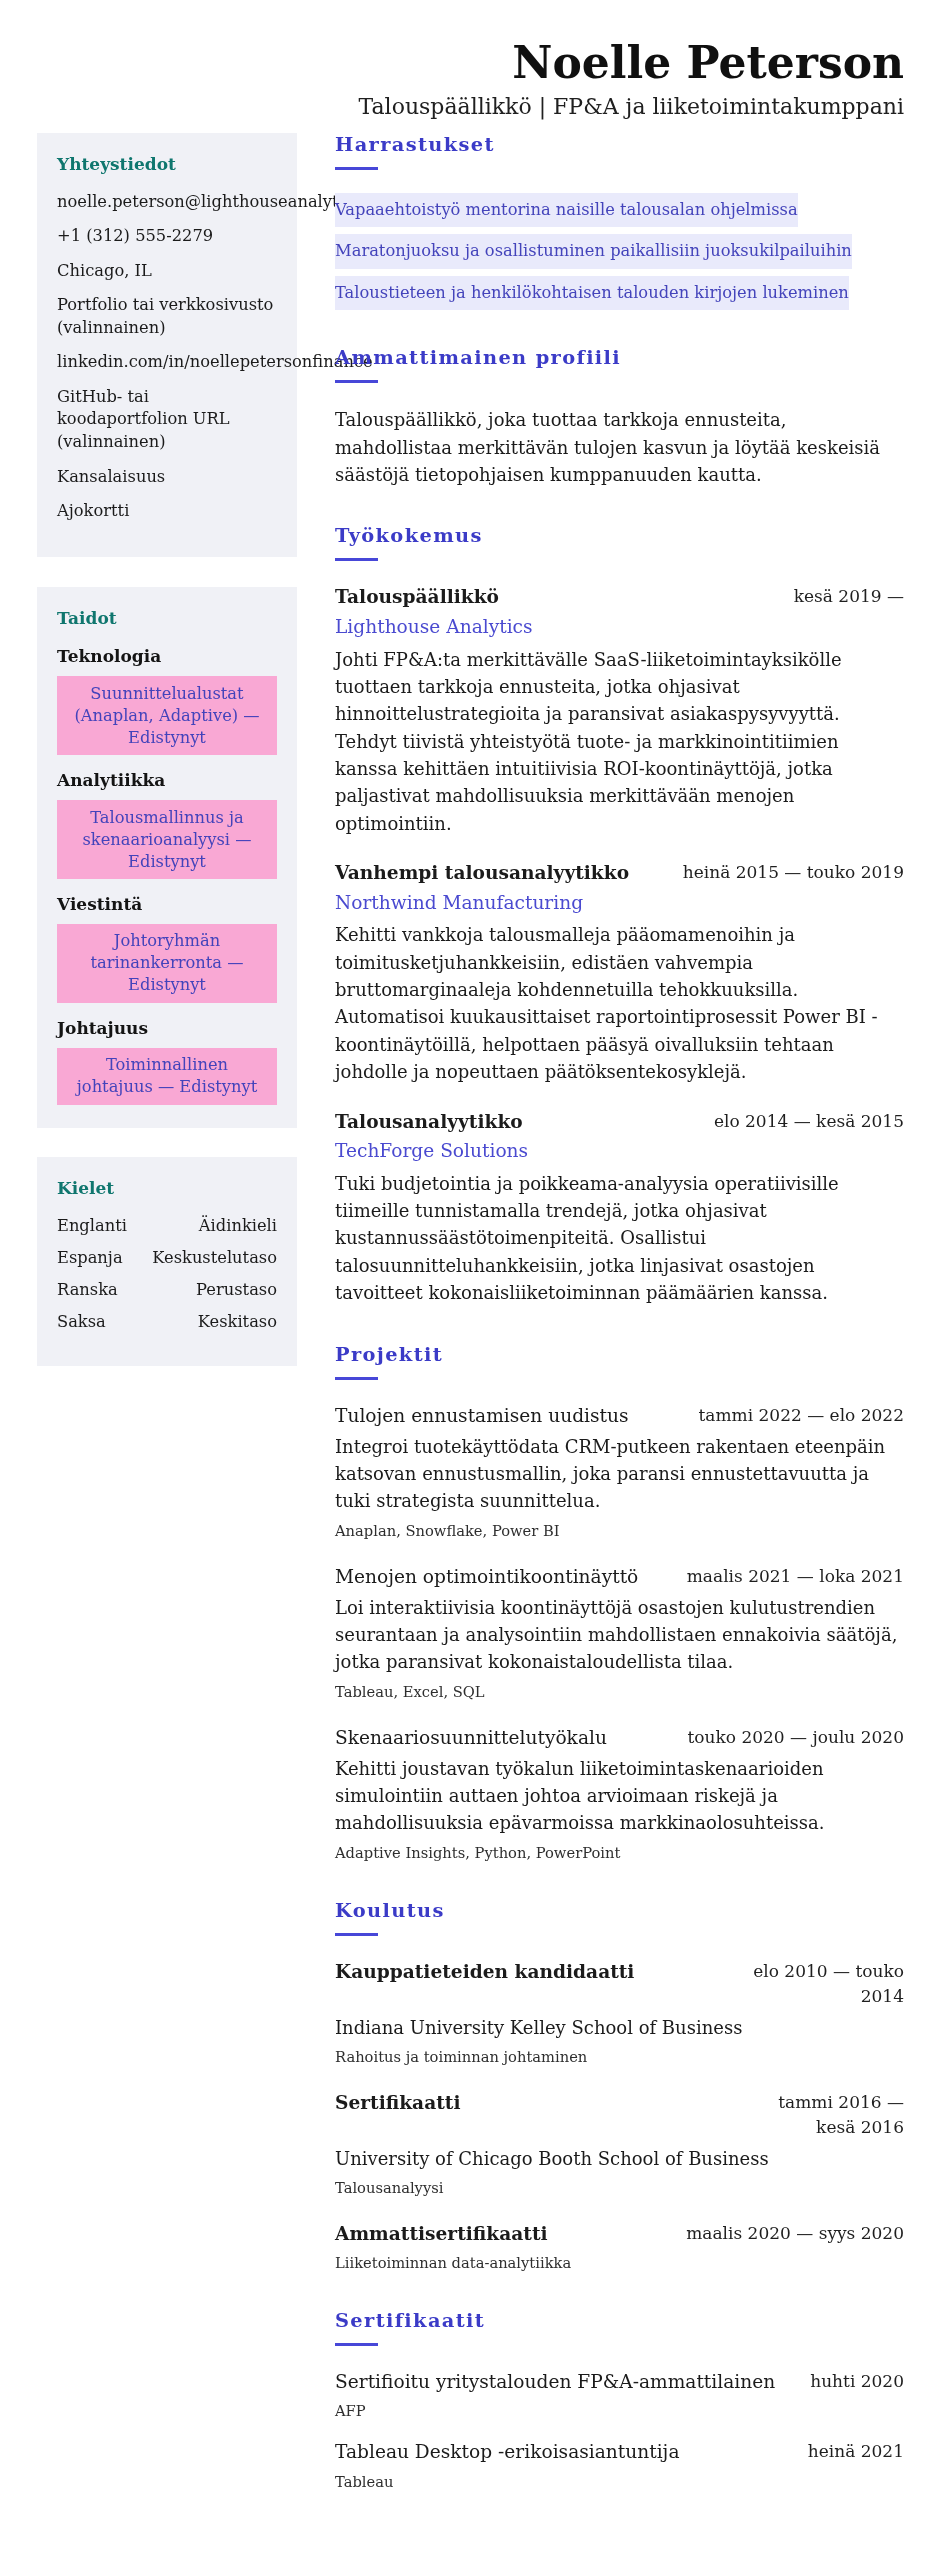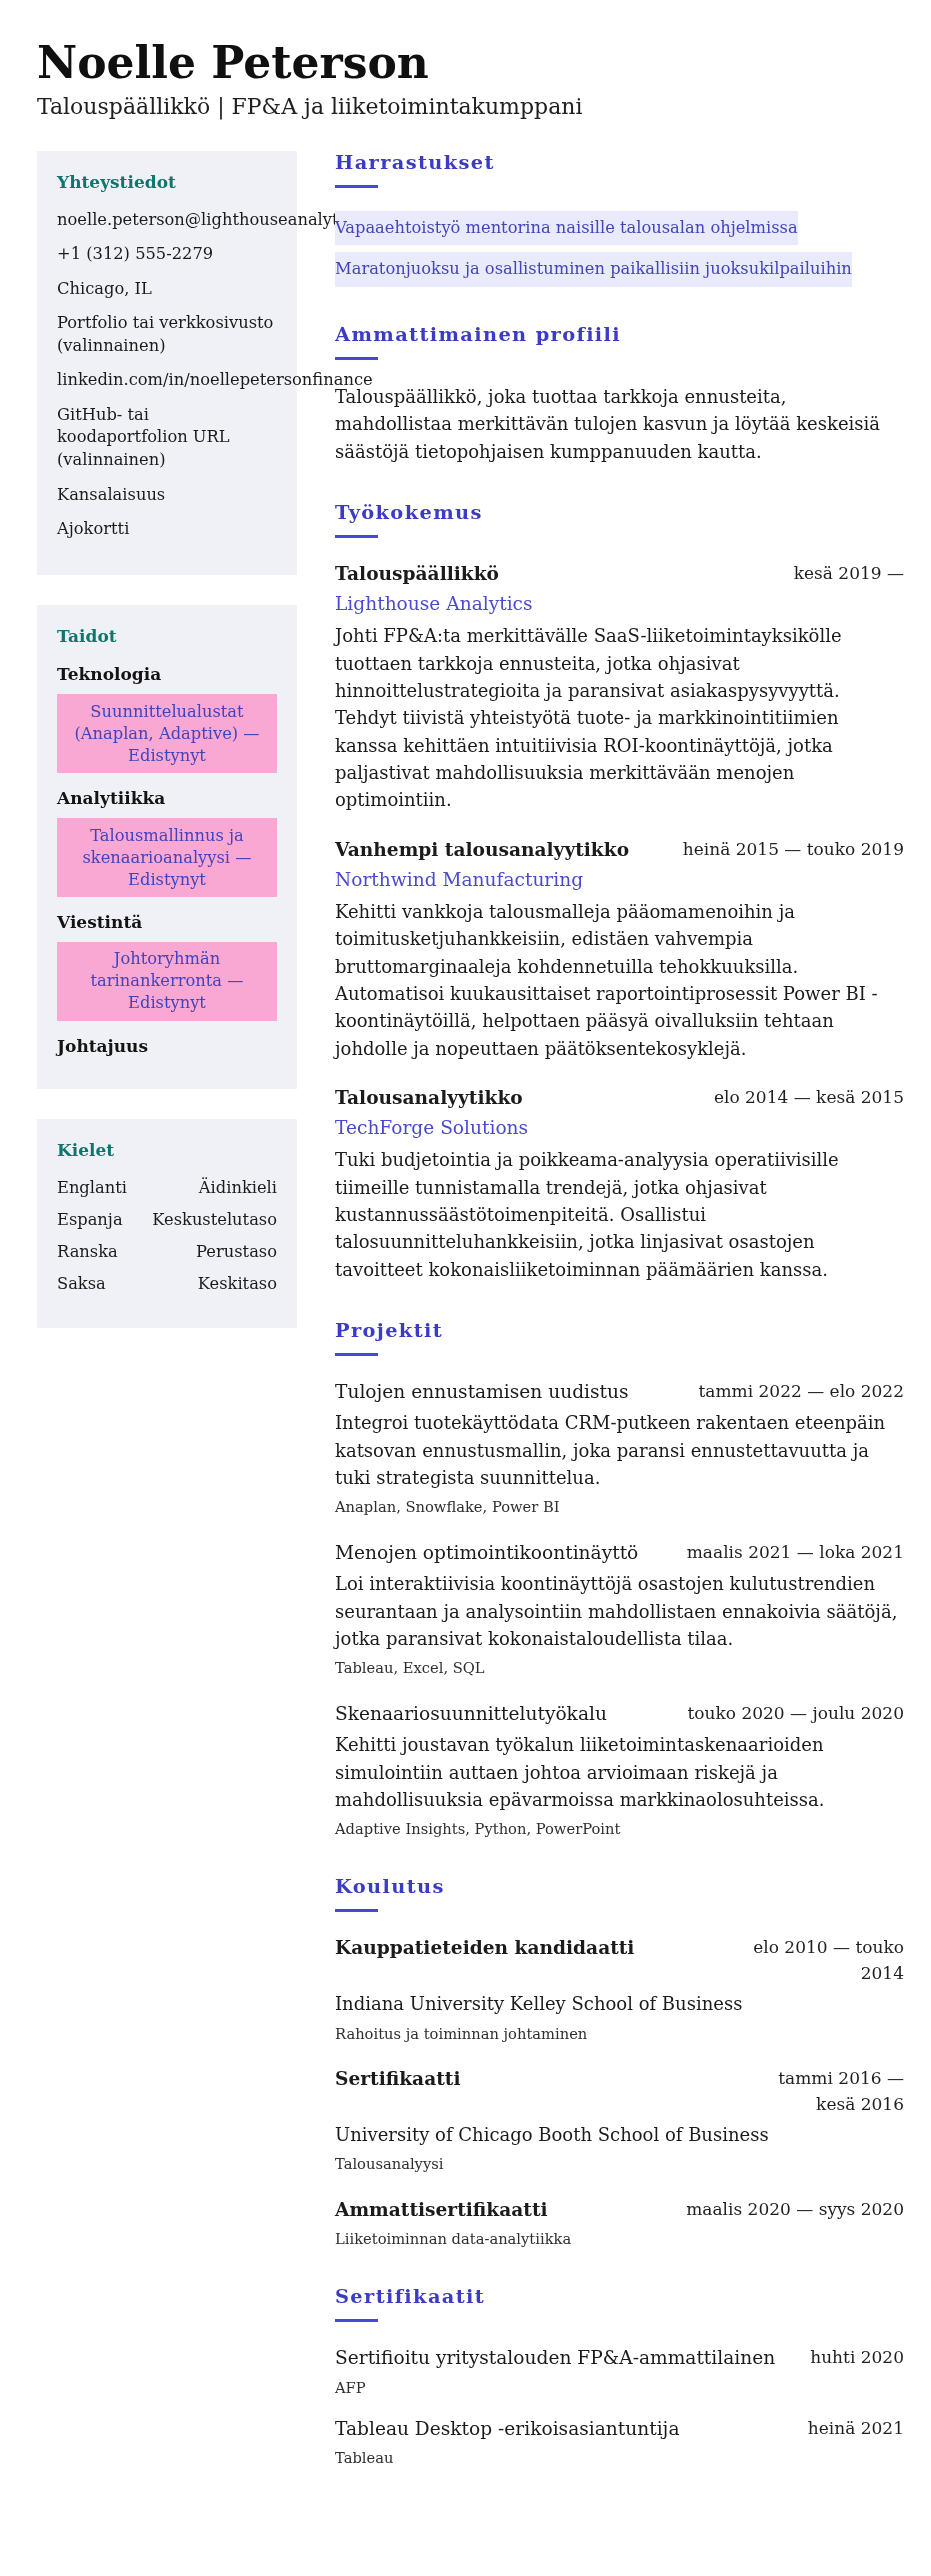--- a/index.html
+++ b/index.html
@@ -7,7 +7,7 @@
   .page{width:931px;box-sizing:border-box;padding:40px 27px 116px 37px;background:#fff;}
 
   
-  .hdr{text-align:left;margin-bottom:32px;}
+  .hdr{text-align:right;margin-bottom:14px;}
   .hdr h1{font-size:44px;line-height:1.05;margin:0 0 7.8px;font-weight:700;color:#101010;}
   .hdr .sub{font-size:22px;color:#202020;}
 

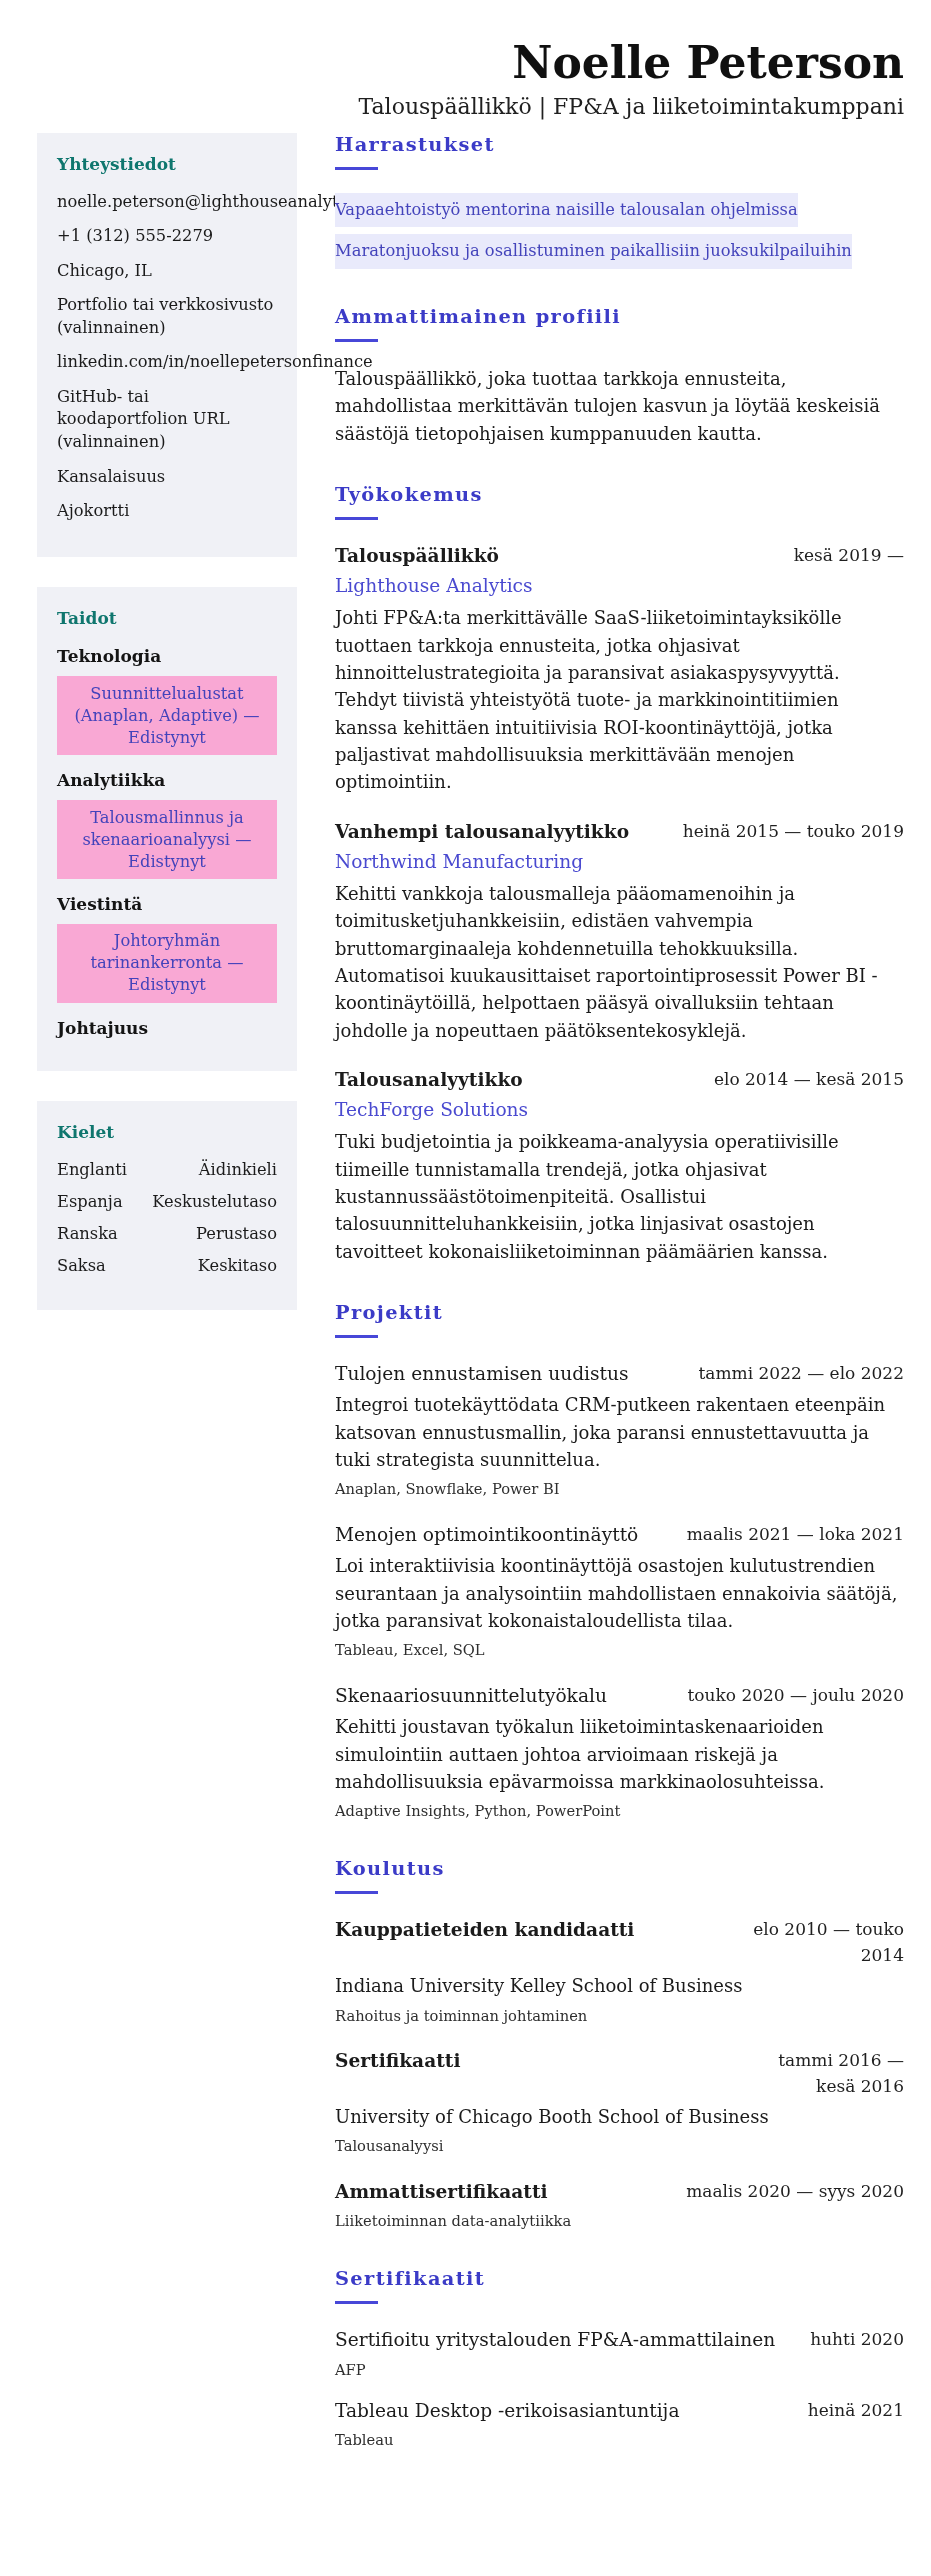--- a/index.html
+++ b/index.html
@@ -110,6 +110,7 @@
         <div class="rule"></div>
         <div class="hpill">Vapaaehtoistyö mentorina naisille talousalan ohjelmissa</div>
         <div class="hpill">Maratonjuoksu ja osallistuminen paikallisiin juoksukilpailuihin</div>
+        <div class="hpill">Taloustieteen ja henkilökohtaisen talouden kirjojen lukeminen</div>
       </section>
 
       <section class="msec">

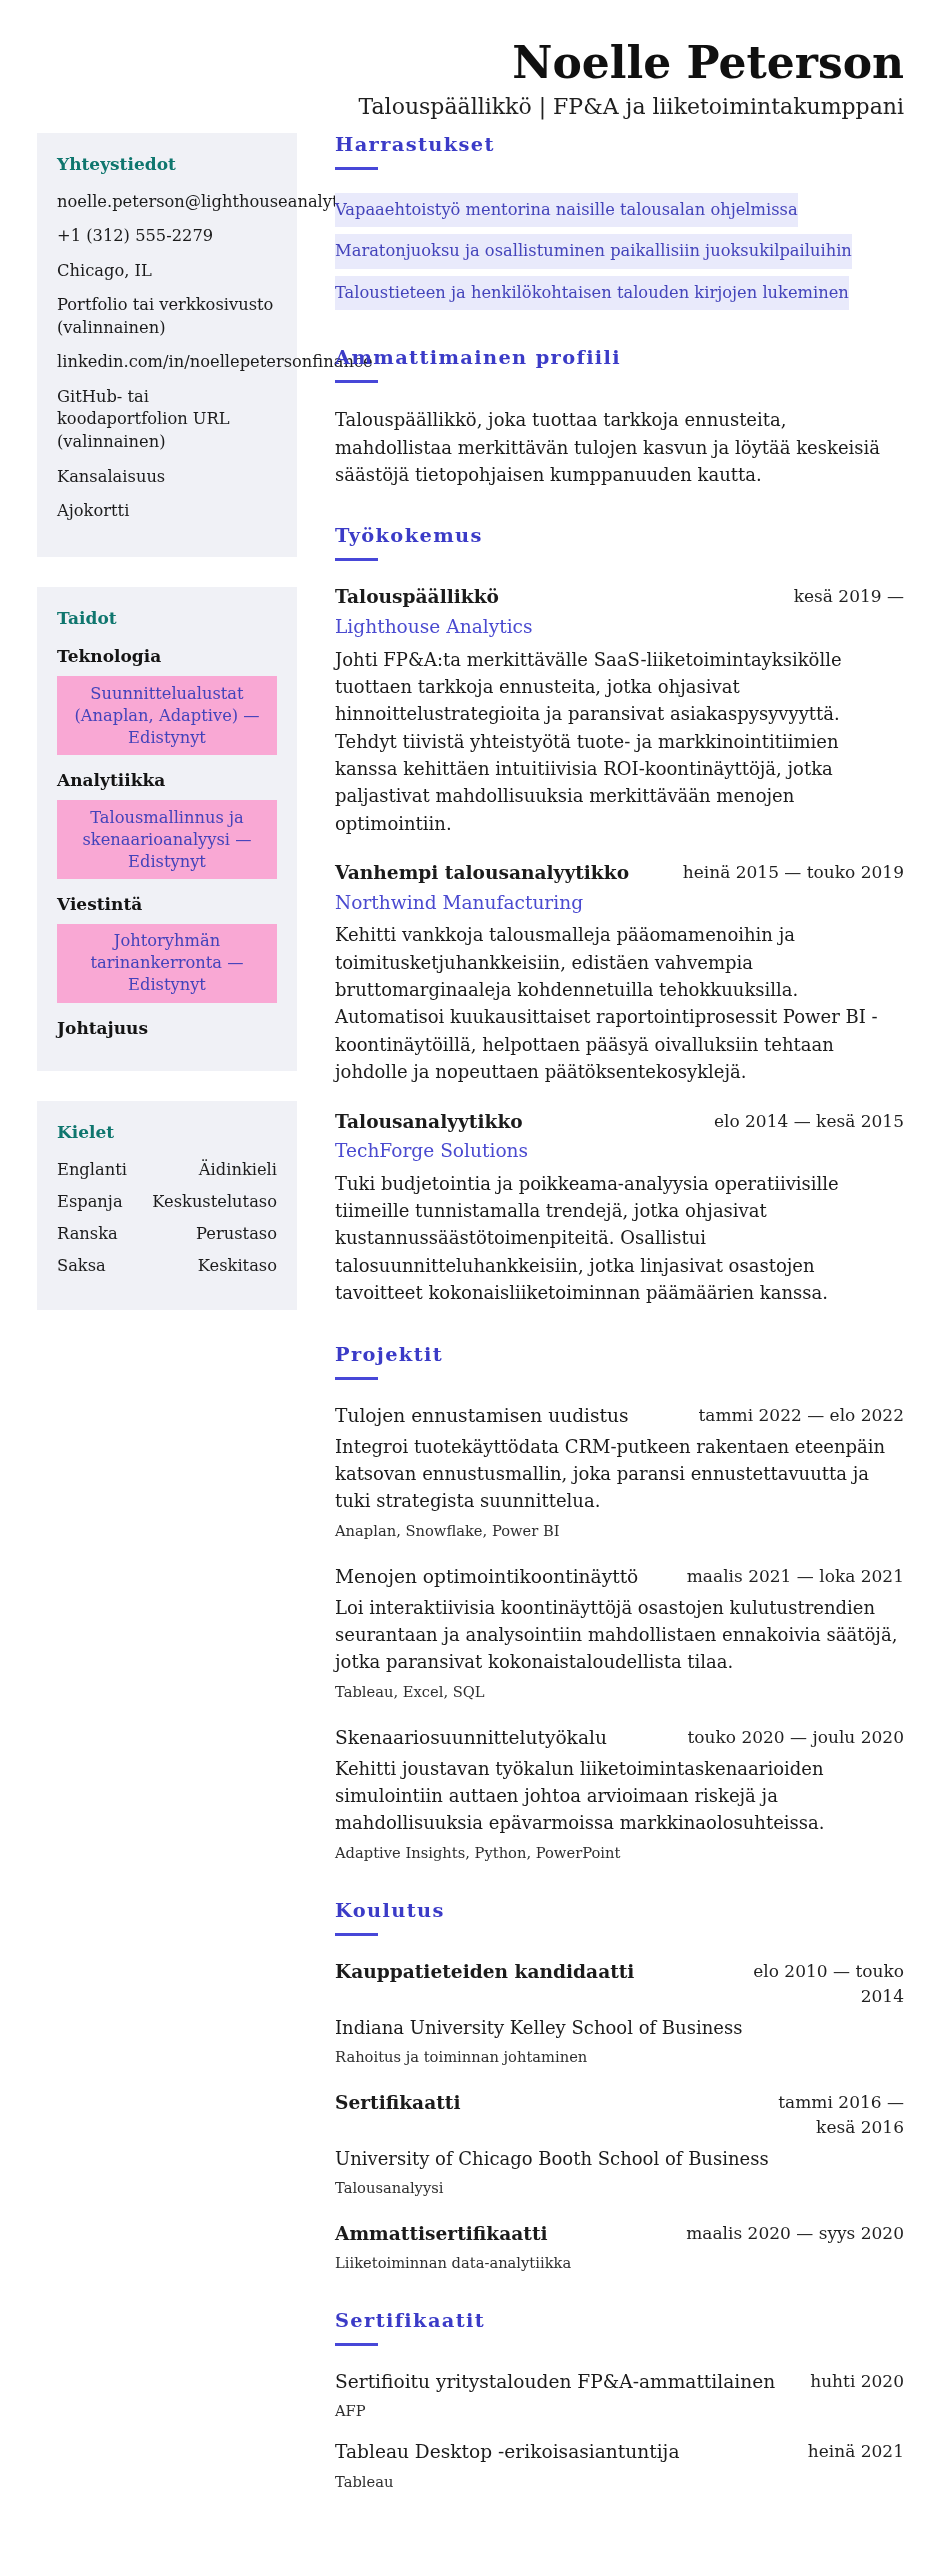--- a/index.html
+++ b/index.html
@@ -79,6 +79,7 @@
         <div class="scat">Viestintä</div>
         <div class="spill">Johtoryhmän tarinankerronta — Edistynyt</div>
         <div class="scat">Johtajuus</div>
+        <div class="spill">Toiminnallinen johtajuus — Edistynyt</div>
       </section>
 
       <section class="sideblock">

